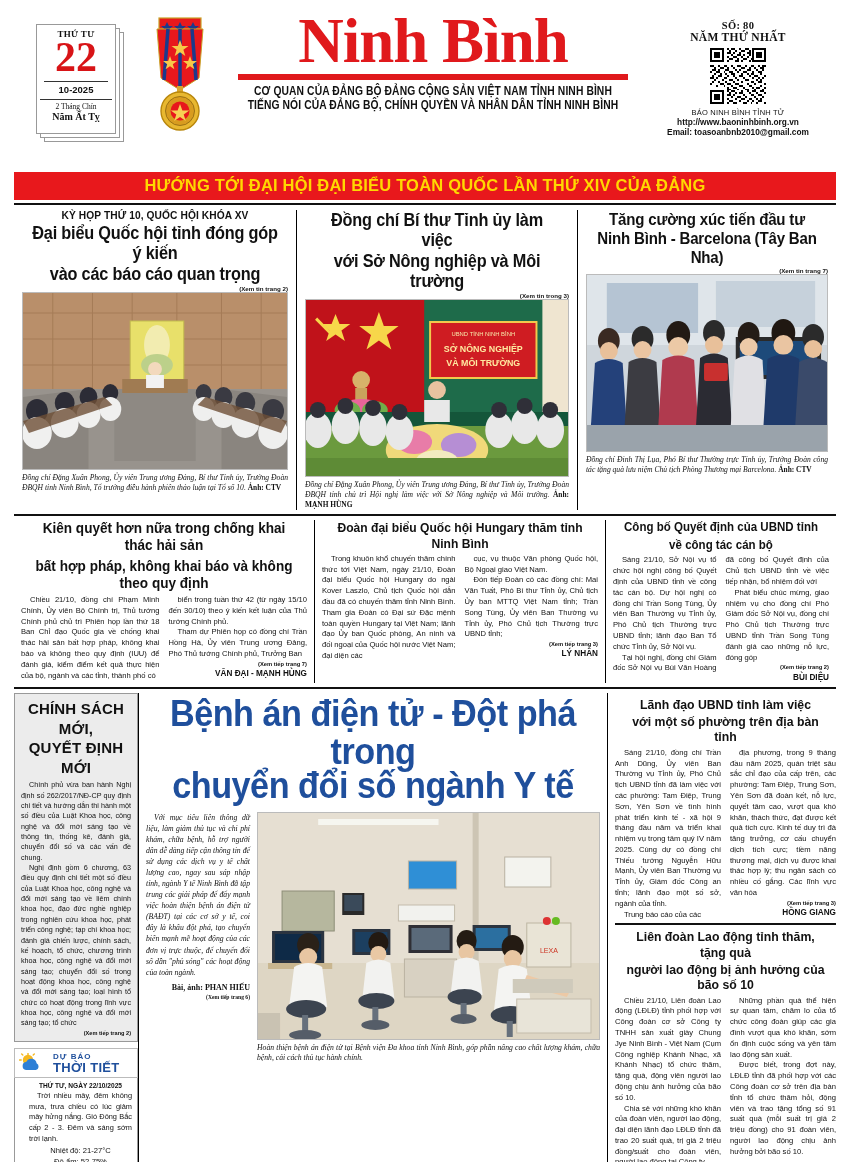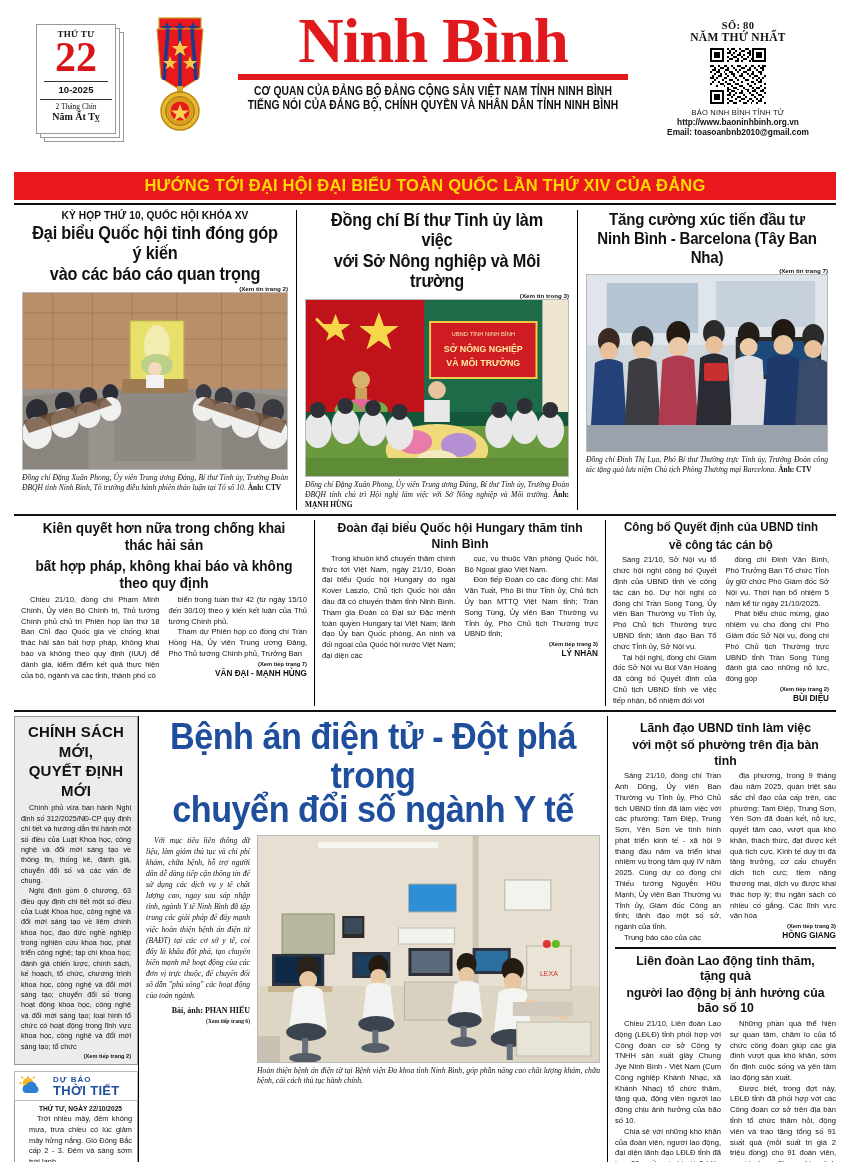--- a/index.html
+++ b/index.html
@@ -577,7 +577,6 @@
         <div class="bt">
           <p>Sáng 21/10, Sở Nội vụ tổ chức hội nghị công bố Quyết định của UBND tỉnh về công tác cán bộ. Dự hội nghị có đồng chí Trần Song Tùng, Ủy viên Ban Thường vụ Tỉnh ủy, Phó Chủ tịch Thường trực UBND tỉnh; lãnh đạo Ban Tổ chức Tỉnh ủy, Sở Nội vụ.</p>
           <p>Tại hội nghị, đồng chí Giám đốc Sở Nội vụ Bùi Văn Hoàng đã công bố Quyết định của Chủ tịch UBND tỉnh về việc tiếp nhận, bổ nhiệm đối với</p>
-          <p>đồng chí Đinh Văn Bình, Phó Trưởng Ban Tổ chức Tỉnh ủy giữ chức Phó Giám đốc Sở Nội vụ. Thời hạn bổ nhiệm 5 năm kể từ ngày 21/10/2025.</p>
           <p>Phát biểu chúc mừng, giao nhiệm vụ cho đồng chí Phó Giám đốc Sở Nội vụ, đồng chí Phó Chủ tịch Thường trực UBND tỉnh Trần Song Tùng đánh giá cao những nỗ lực, đóng góp</p>
           <p class="seemore2">(Xem tiếp trang 2)</p>
           <p class="byline">BÙI DIỆU</p>

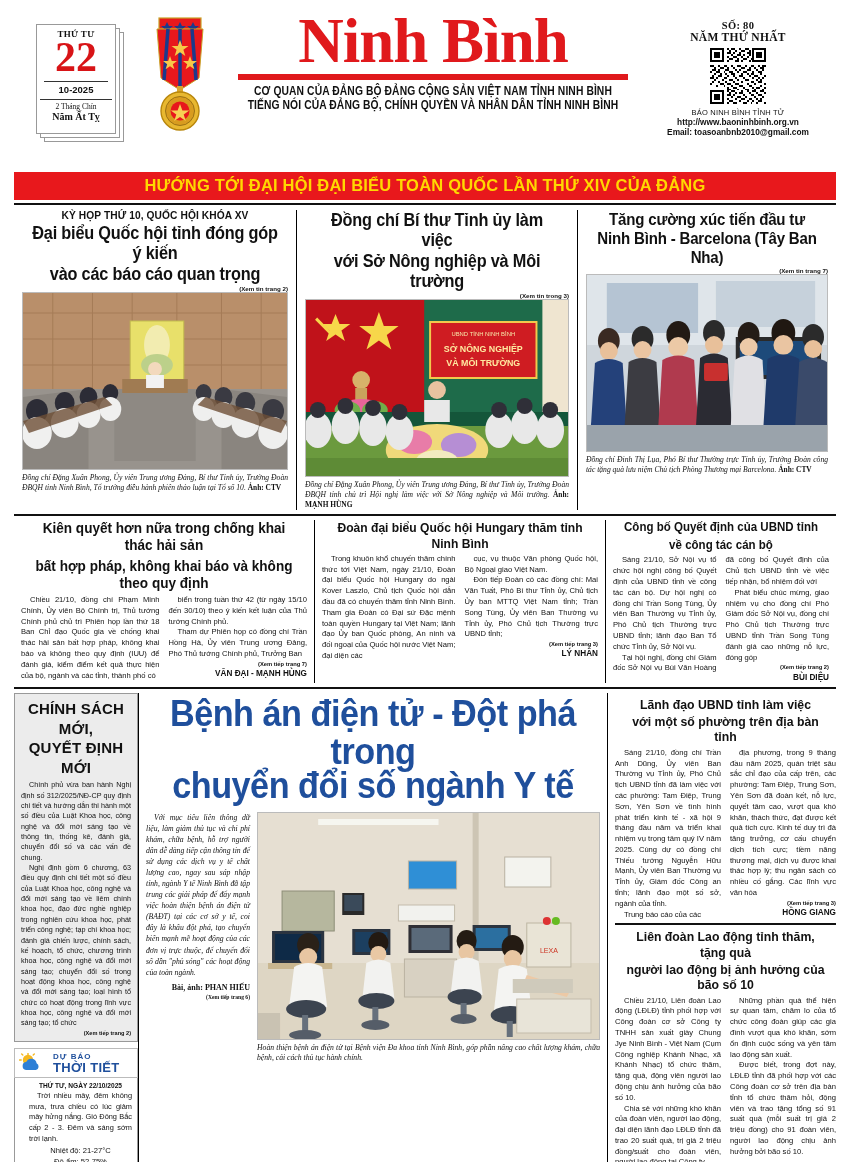--- a/index.html
+++ b/index.html
@@ -592,7 +592,7 @@
         <div class="policy-h">CHÍNH SÁCH MỚI,</div>
         <div class="policy-h" style="margin-top:-3px;">QUYẾT ĐỊNH MỚI</div>
         <div class="policy-t">
-          <p>Chính phủ vừa ban hành Nghị định số 312/2025/NĐ-CP quy định chi tiết và hướng dẫn thi hành một số điều của Luật Khoa học, công nghệ và đổi mới sáng tạo về thông tin, thống kê, đánh giá, chuyển đổi số và các vấn đề chung.</p>
+          <p>Chính phủ vừa ban hành Nghị định số 262/2017/NĐ-CP quy định chi tiết và hướng dẫn thi hành một số điều của Luật Khoa học, công nghệ và đổi mới sáng tạo về thông tin, thống kê, đánh giá, chuyển đổi số và các vấn đề chung.</p>
           <p>Nghị định gồm 6 chương, 63 điều quy định chi tiết một số điều của Luật Khoa học, công nghệ và đổi mới sáng tạo về liêm chính khoa học, đạo đức nghề nghiệp trong nghiên cứu khoa học, phát triển công nghệ; tạp chí khoa học; đánh giá chiến lược, chính sách, kế hoạch, tổ chức, chương trình khoa học, công nghệ và đổi mới sáng tạo; chuyển đổi số trong hoạt động khoa học, công nghệ và đổi mới sáng tạo; loại hình tổ chức có hoạt động trong lĩnh vực khoa học, công nghệ và đổi mới sáng tạo; tổ chức</p>
           <p class="policy-more">(Xem tiếp trang 2)</p>
         </div>

